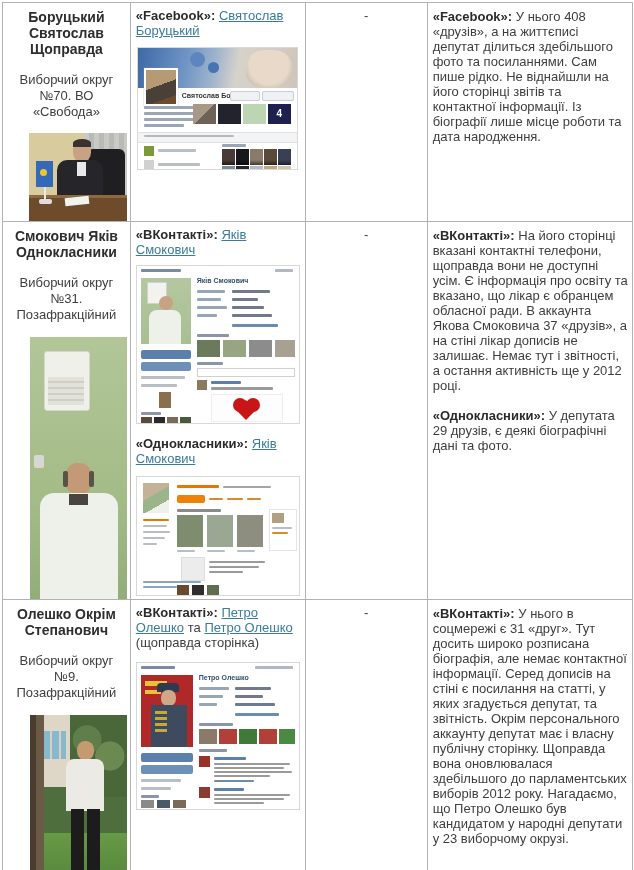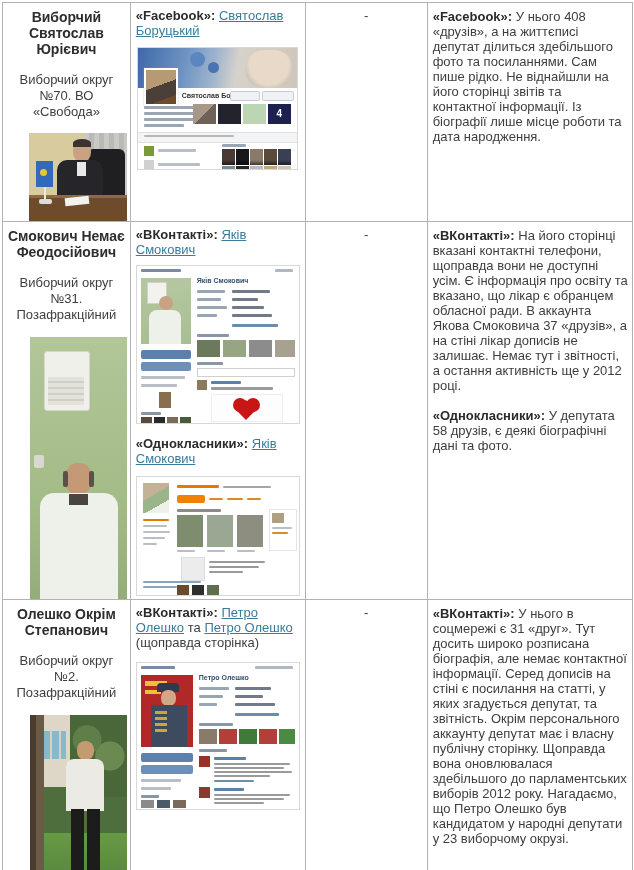--- a/index.html
+++ b/index.html
@@ -36,7 +36,7 @@
 <tbody>
       <tr style="height:204px;">
   <td class="c-name">
-    <div class="dep-name">Виборчий Святослав Юрієвич</div>
+    <div class="dep-name">Боруцький Святослав Щоправда</div>
     <div class="dep-district">Виборчий округ №70. ВО «Свобода»</div>
     <div class="photo" style="width:98px;height:88px;margin-top:13px;background:#d8cc9e;">
       <div class="a" style="left:55px;top:0;width:43px;height:64px;background:repeating-linear-gradient(90deg,#c9c9c6 0 5px,#b9b9b6 5px 10px);"></div>

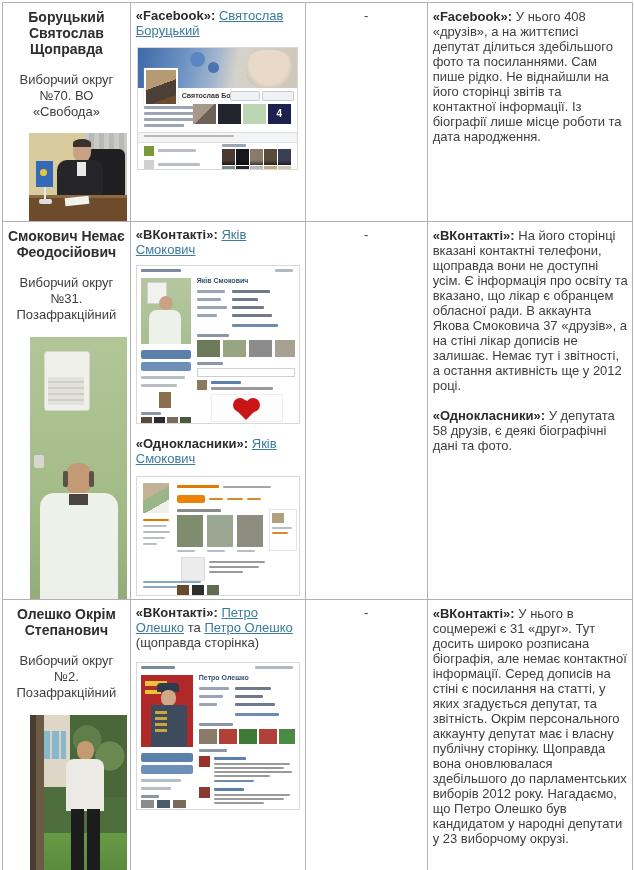--- a/index.html
+++ b/index.html
@@ -102,7 +102,7 @@
 
 <tr style="height:376px;">
   <td class="c-name">
-    <div class="dep-name">Смокович Немає Феодосійович</div>
+    <div class="dep-name">Смокович Яків Однокласники</div>
     <div class="dep-district">Виборчий округ №31. Позафракційний</div>
     <div class="photo" style="width:97px;height:262px;background:linear-gradient(180deg,#b2c698,#a4bc88 60%,#93ad7a);">
       <div class="a" style="left:14px;top:14px;width:44px;height:58px;background:#f0f0ea;border:1px solid #d6d6d0;border-radius:3px;"></div>

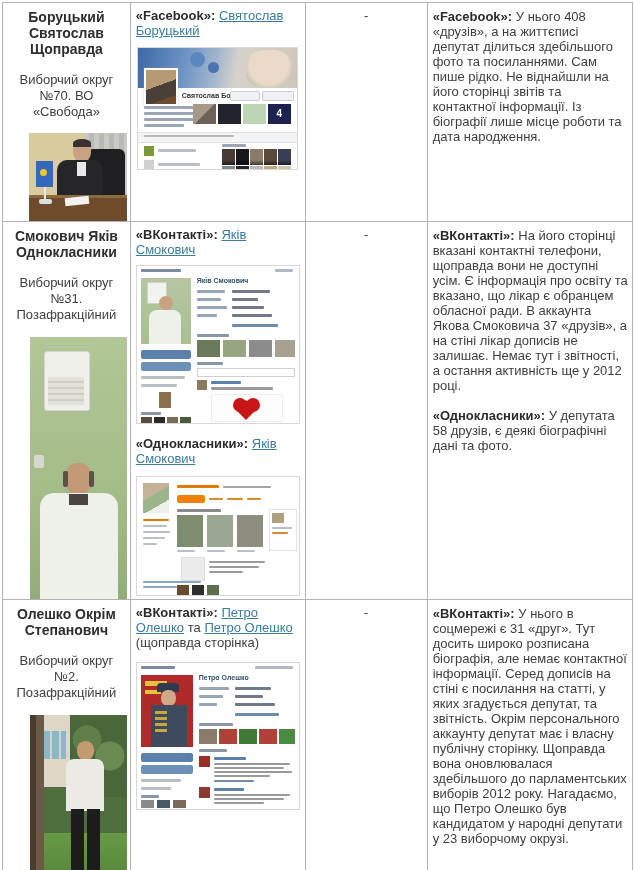--- a/index.html
+++ b/index.html
@@ -202,7 +202,7 @@
 
   <td class="c-desc">
     <p class="para"><b>«ВКонтакті»:</b> <span>На його сторінці вказані контактні телефони, щоправда вони не доступні усім. Є інформація про освіту та вказано, що лікар є обранцем обласної ради. В аккаунта Якова Смоковича 37 «друзів», а на стіні лікар дописів не залишає. Немає тут і звітності, а остання активність ще у 2012 році.</span></p>
-    <p class="para para2"><b>«Однокласники»:</b> <span>У депутата 58 друзів, є деякі біографічні дані та фото.</span></p>
+    <p class="para para2"><b>«Однокласники»:</b> <span>У депутата 29 друзів, є деякі біографічні дані та фото.</span></p>
   </td>
 </tr>
 

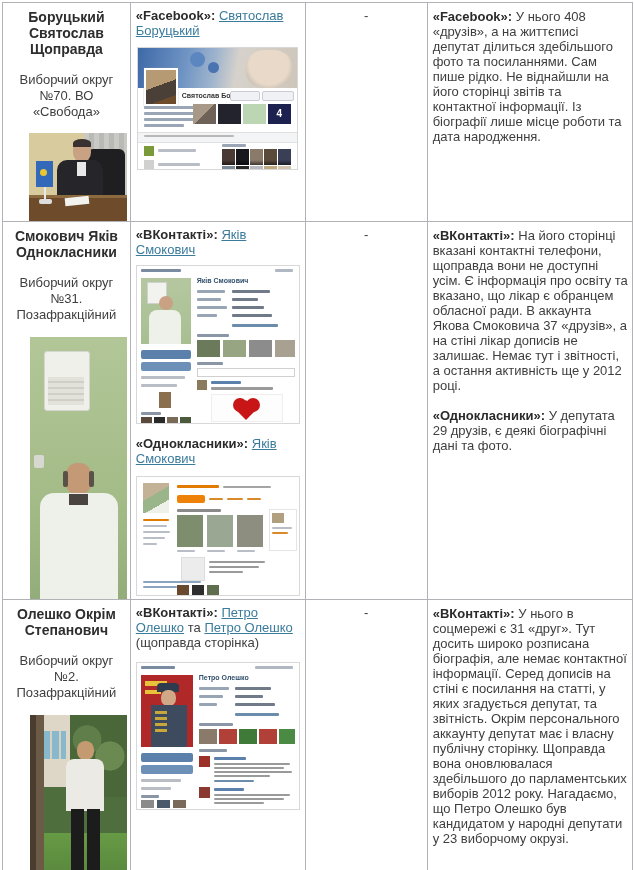--- a/index.html
+++ b/index.html
@@ -209,7 +209,7 @@
 <tr style="height:280px;">
   <td class="c-name">
     <div class="dep-name">Олешко Окрім Степанович</div>
-    <div class="dep-district">Виборчий округ №2. Позафракційний</div>
+    <div class="dep-district">Виборчий округ №9. Позафракційний</div>
     <div class="photo" style="width:97px;height:175px;background:#4f6e3e;">
       <div class="a" style="left:0;top:0;width:42px;height:72px;background:#ded6c6;"></div>
       <div class="a" style="left:4px;top:16px;width:32px;height:28px;background:repeating-linear-gradient(90deg,#88b8cc 0 7px,#d8d0c0 7px 9px);"></div>

